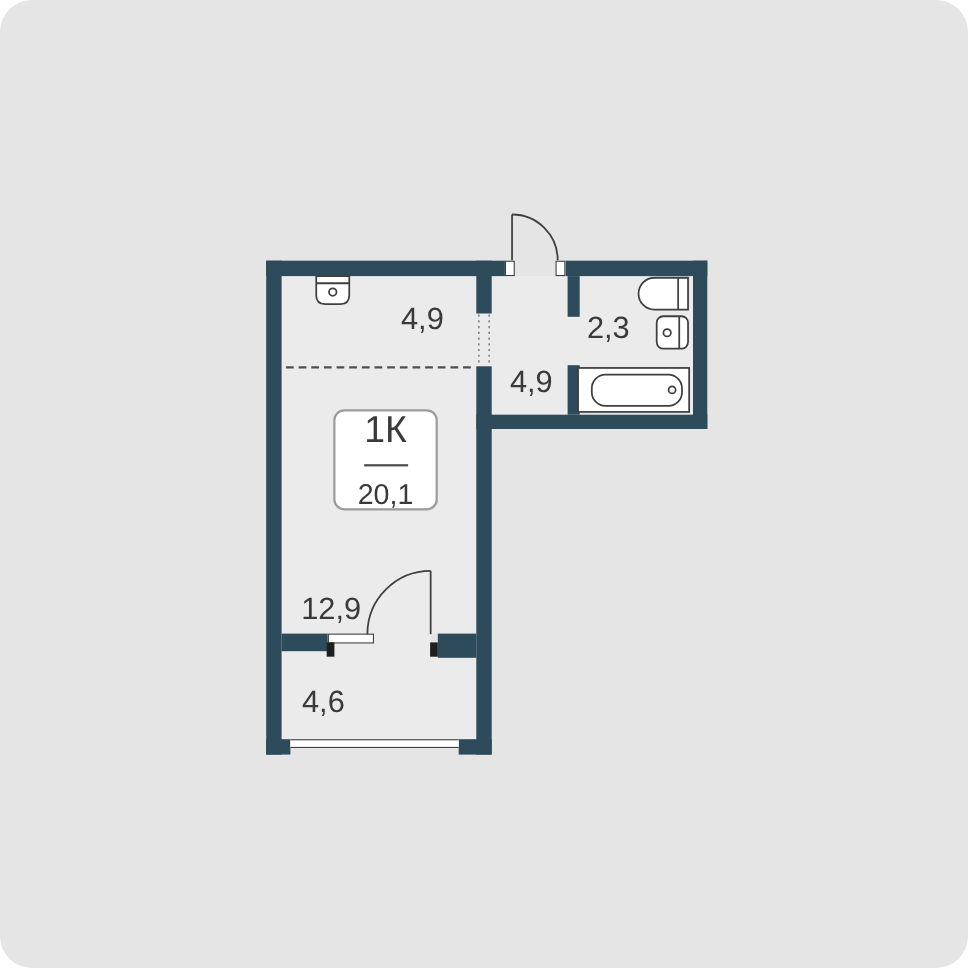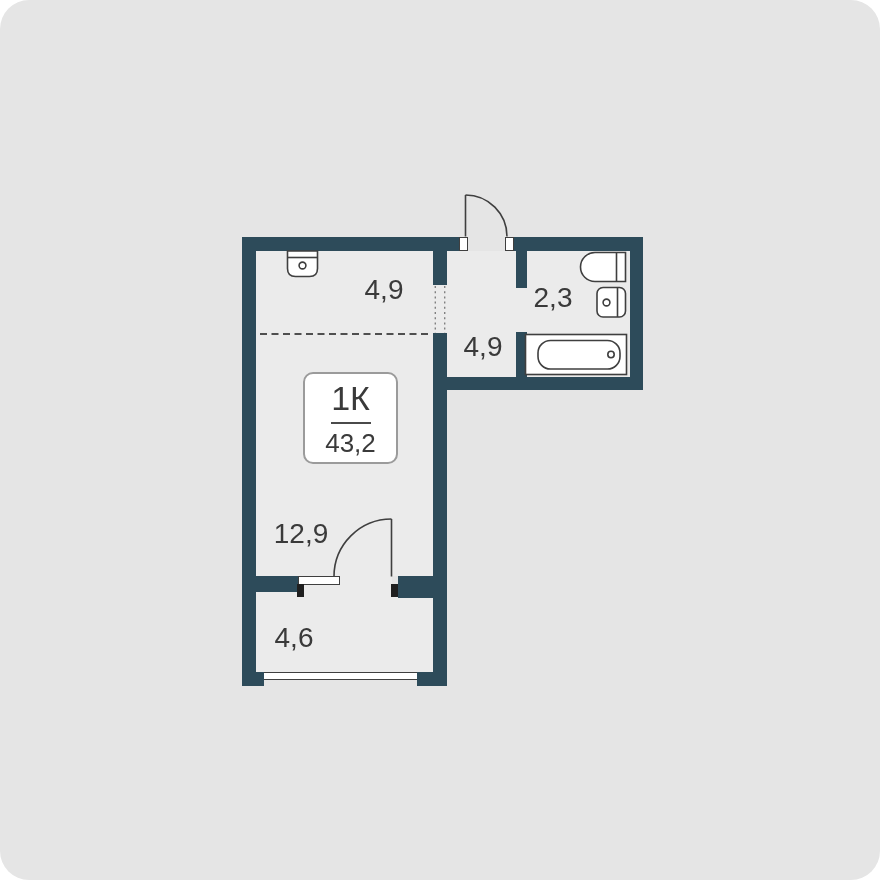--- a/index.html
+++ b/index.html
@@ -29,7 +29,7 @@
   .badge{
     position:absolute;left:303px;top:372px;width:95px;height:92px;
     background:#ffffff;border:2px solid #9b9b9b;border-radius:10px;box-sizing:border-box;
-    display:flex;flex-direction:column;align-items:center;justify-content:center;
+    display:flex;flex-direction:column;align-items:center;justify-content:space-between;
   }
   .badge .unit{font-size:34px;color:var(--text);line-height:1;}
   .badge .rule{width:40px;height:0;border-top:2px solid #4a4a4a;margin:7px 0 6px;}

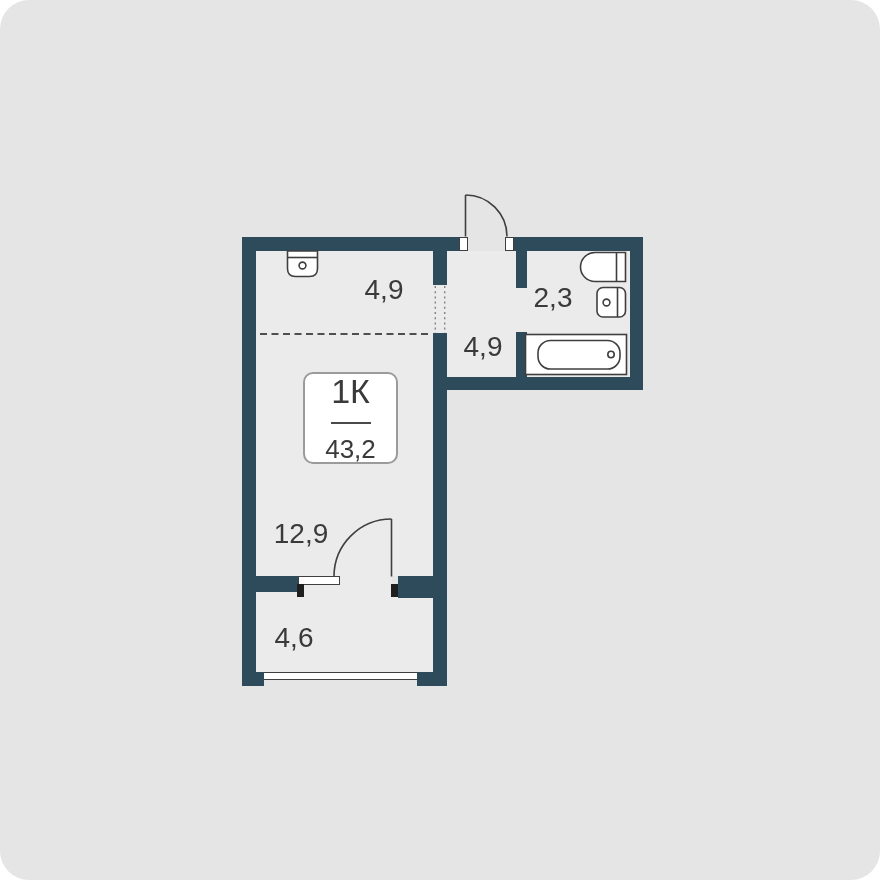--- a/index.html
+++ b/index.html
@@ -117,7 +117,7 @@
   <div class="badge">
     <div class="unit">1К</div>
     <div class="rule"></div>
-    <div class="area">43,2</div>
+    <div class="area">20,1</div>
   </div>
 
 </div>

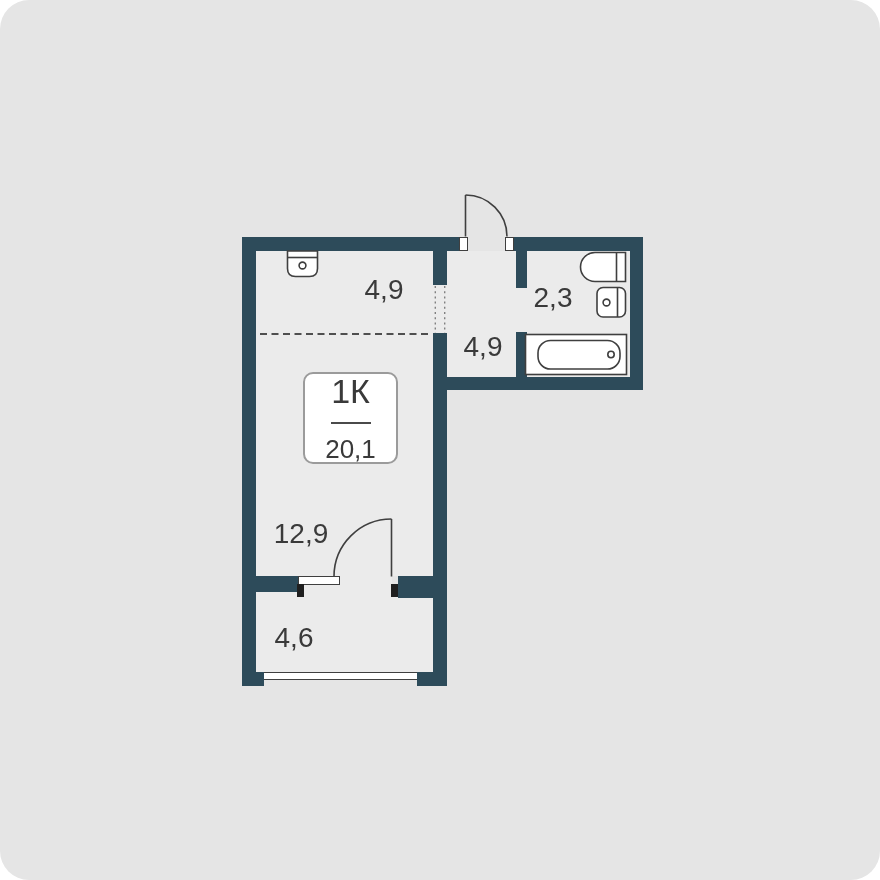--- a/index.html
+++ b/index.html
@@ -111,7 +111,7 @@
   <div class="lbl" style="left:384px;top:290px">4,9</div>
   <div class="lbl" style="left:483px;top:347px">4,9</div>
   <div class="lbl" style="left:553px;top:298px">2,3</div>
-  <div class="lbl" style="left:301px;top:534px">12,9</div>
+  <div class="lbl" style="left:301px;top:554px">12,9</div>
   <div class="lbl" style="left:294px;top:638px">4,6</div>
 
   <div class="badge">

